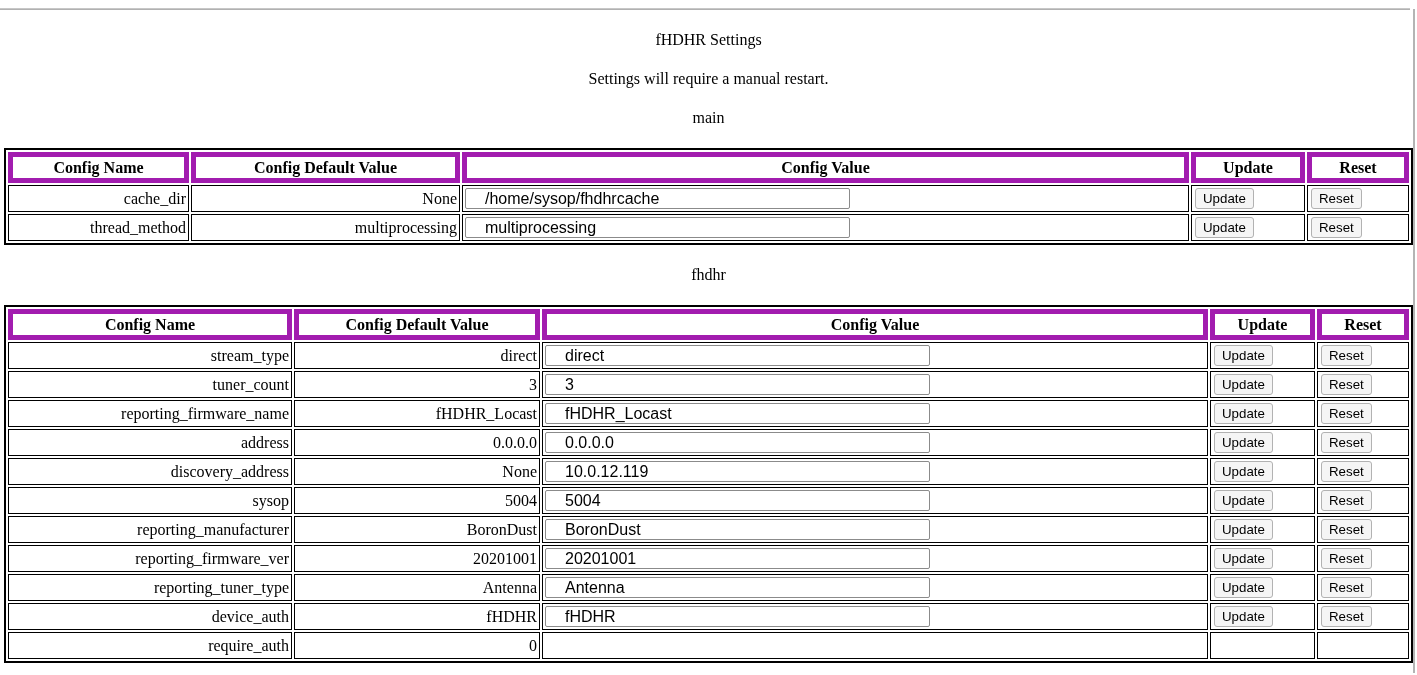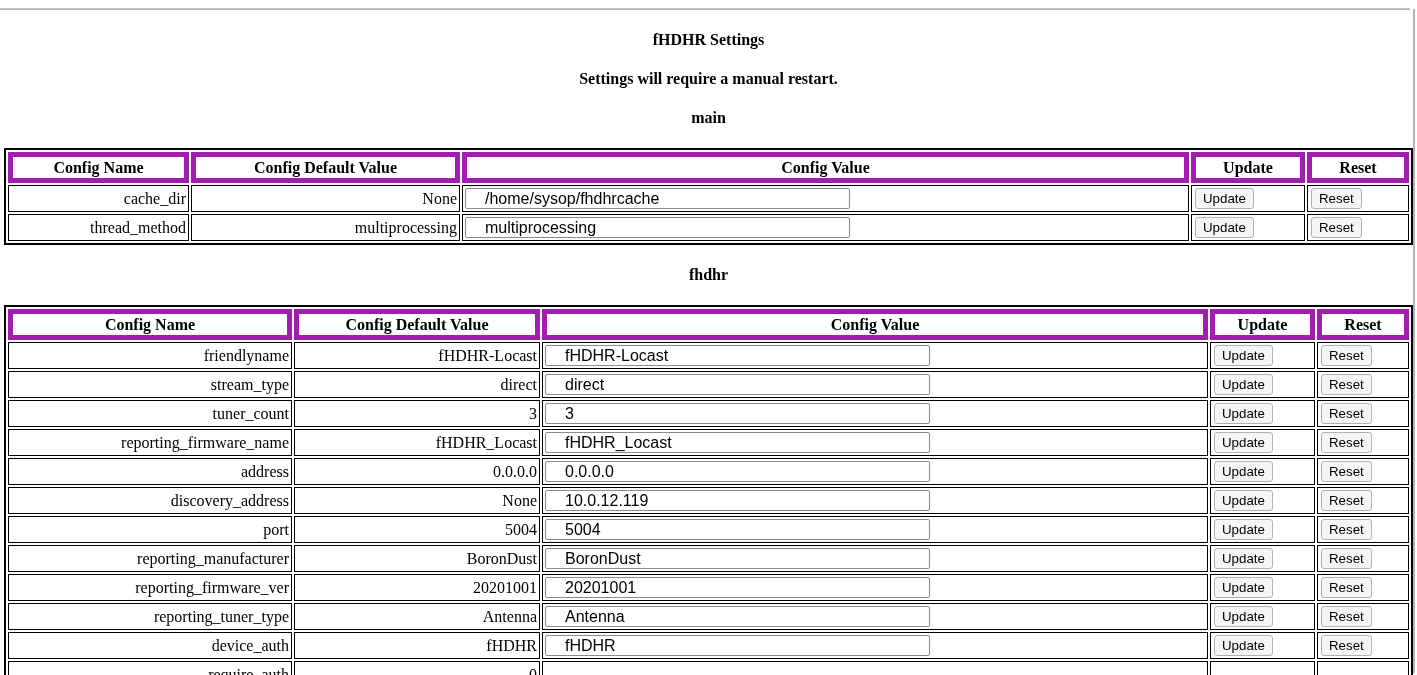--- a/index.html
+++ b/index.html
@@ -17,7 +17,7 @@
     background:#b4b4b4;
   }
   h4.heading {
-    text-align:center; font-size:16px; font-weight:bold;
+    text-align:center; font-size:16px; font-weight:normal;
     margin:21px 0; font-family:"Liberation Serif", serif;
   }
   table.cfg {

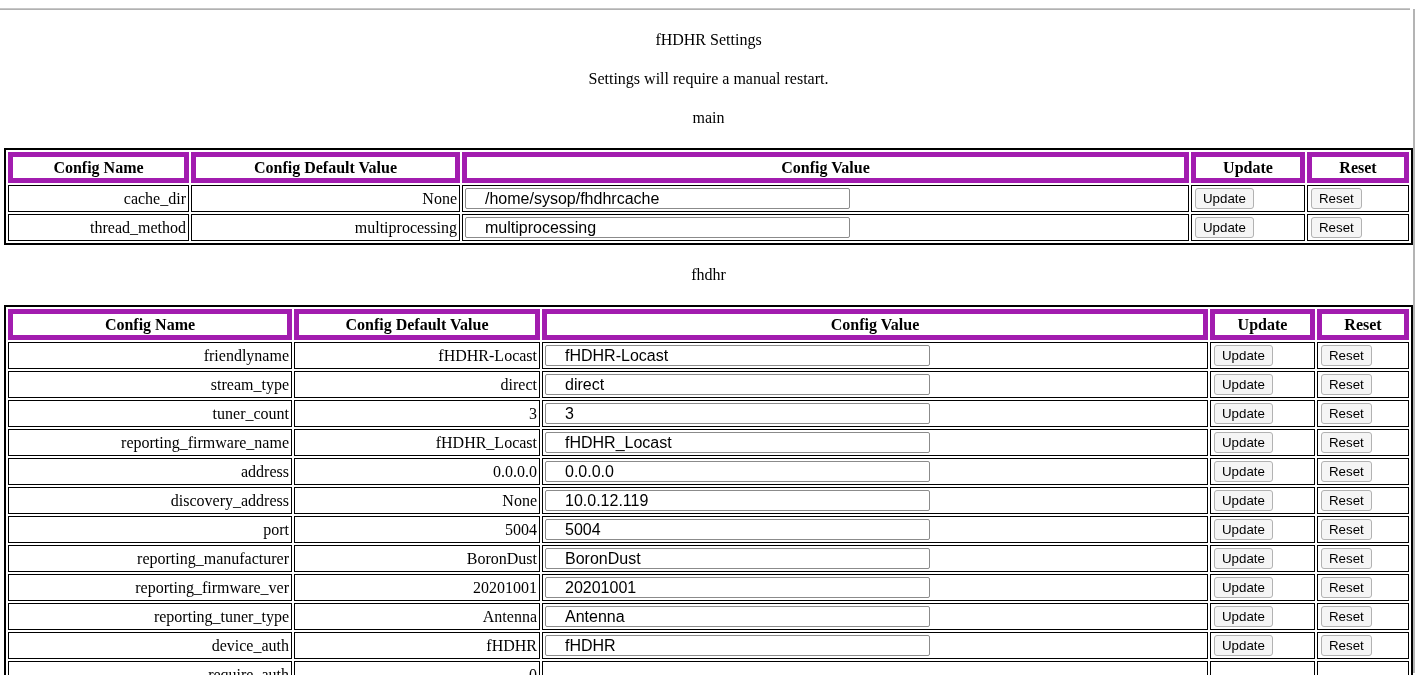--- a/index.html
+++ b/index.html
@@ -122,15 +122,6 @@
     </thead>
     <tbody>
       <tr>
-        <td class="text-cell">friendlyname</td>
-        <td class="text-cell">fHDHR-Locast</td>
-        <td>
-            <input type="text" class="val-input" value="fHDHR-Locast" style="">
-          </td>
-        <td><button class="btn">Update</button></td>
-        <td><button class="btn">Reset</button></td>
-      </tr>
-      <tr>
         <td class="text-cell">stream_type</td>
         <td class="text-cell">direct</td>
         <td>

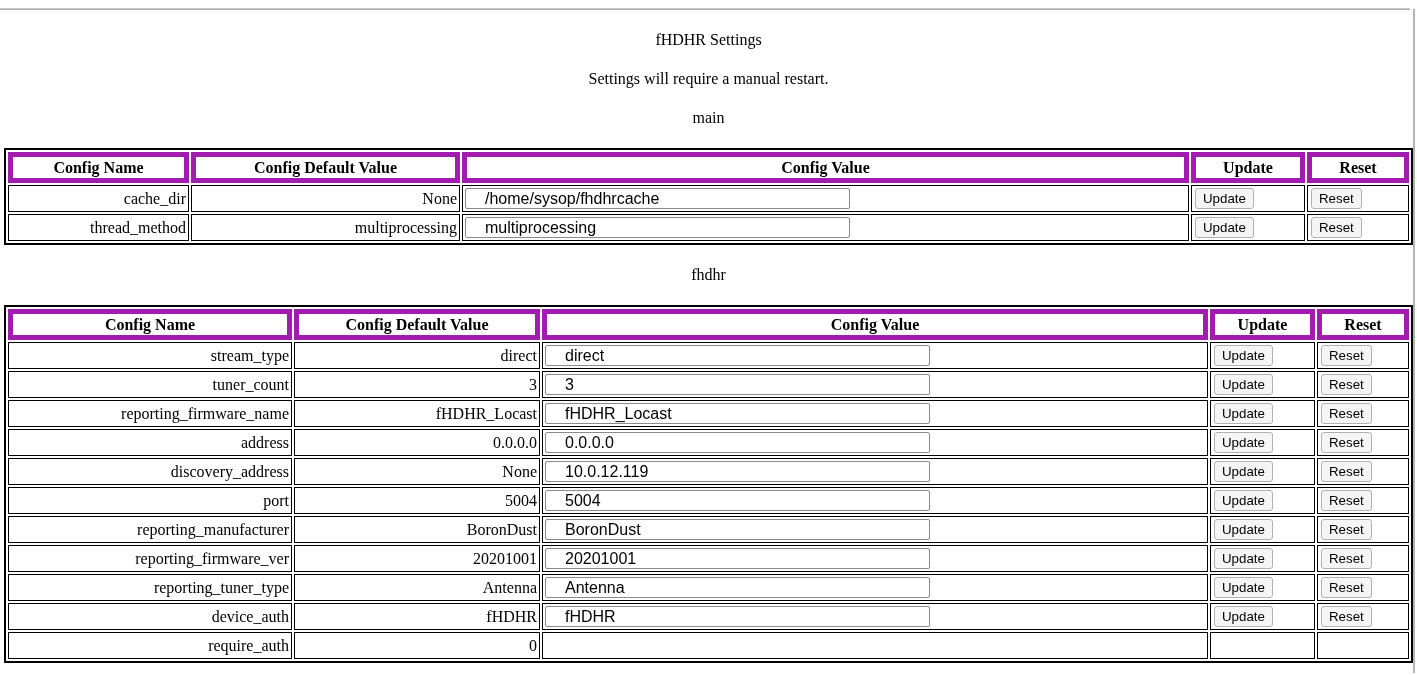--- a/index.html
+++ b/index.html
@@ -167,7 +167,7 @@
         <td><button class="btn">Reset</button></td>
       </tr>
       <tr>
-        <td class="text-cell">port</td>
+        <td class="text-cell">sysop</td>
         <td class="text-cell">5004</td>
         <td>
             <input type="text" class="val-input" value="5004" style="">

